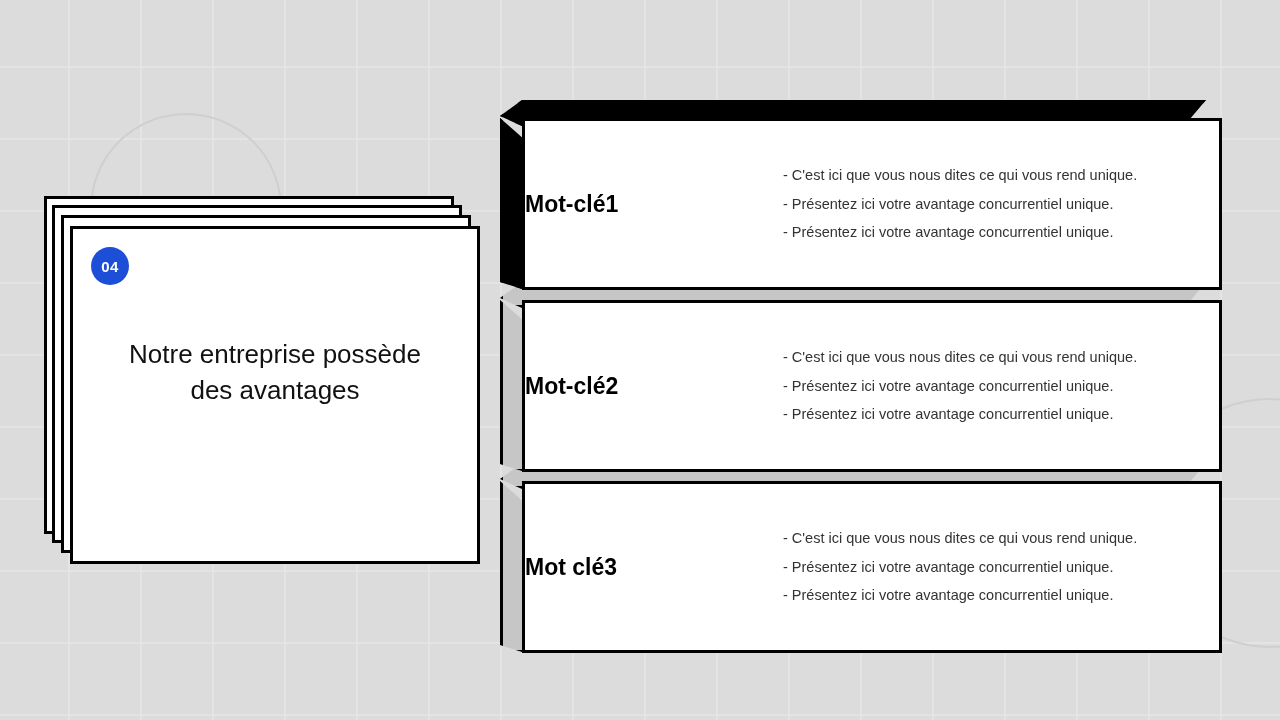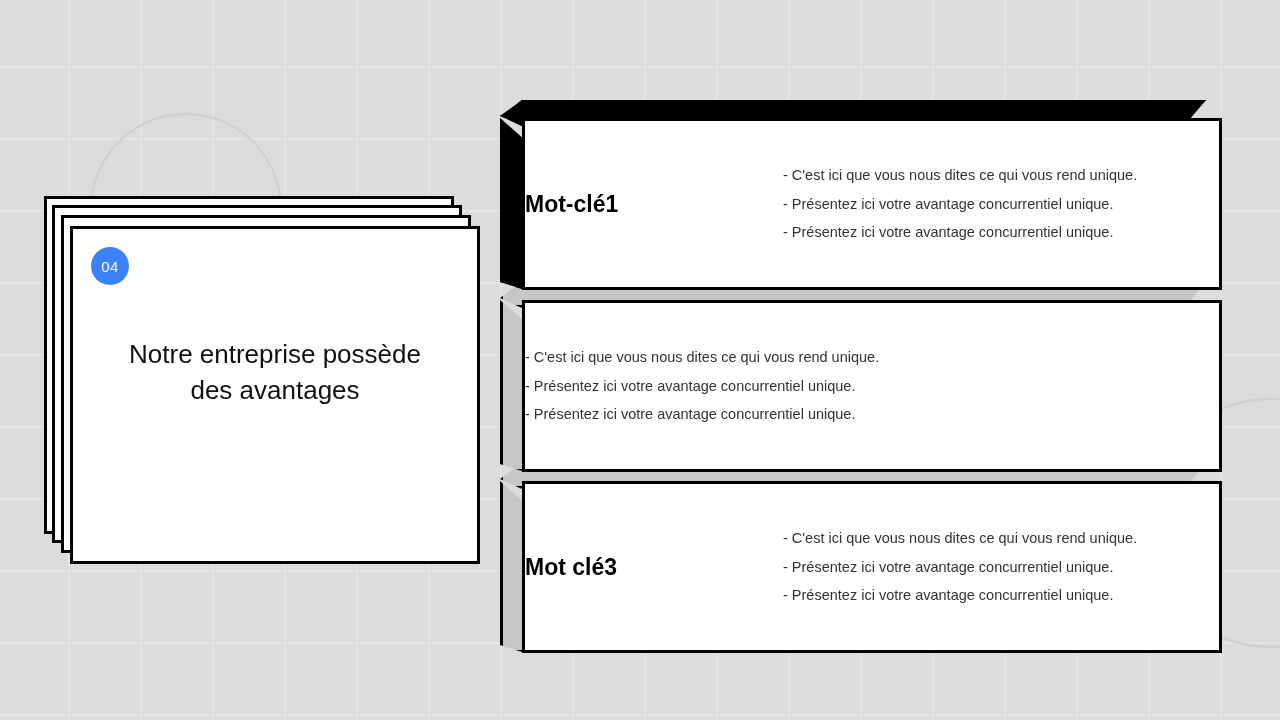--- a/index.html
+++ b/index.html
@@ -52,10 +52,10 @@
     left:18px; top:18px;
     width:38px; height:38px;
     border-radius:50%;
-    background:#3b82f6;
+    background:#1d4ed8;
     color:#ffffff;
     font-size:15px;
-    font-weight:normal;
+    font-weight:bold;
     display:flex; align-items:center; justify-content:center;
     letter-spacing:.3px;
   }

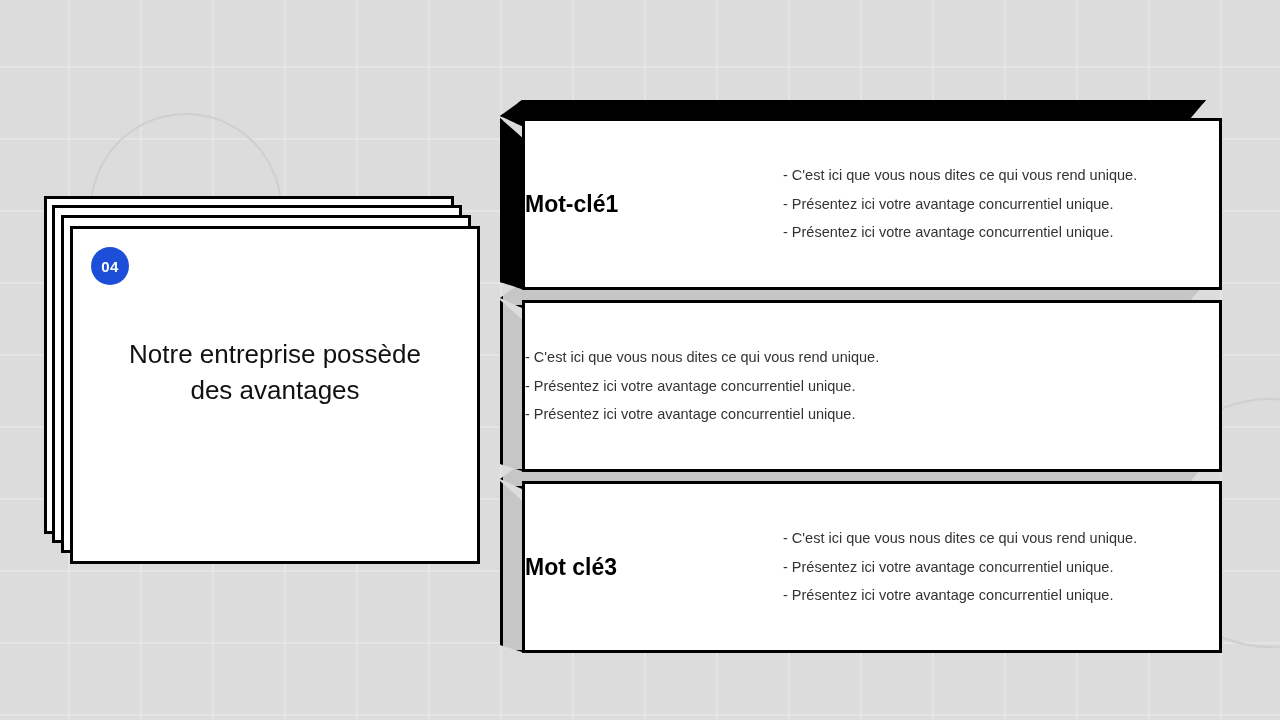--- a/index.html
+++ b/index.html
@@ -171,6 +171,7 @@
     <div class="top"></div>
     <div class="side"></div>
     <div class="face">
+      <div class="title">Mot-clé2</div>
       <div class="bullets">
         <div class="line">- C'est ici que vous nous dites ce qui vous rend unique.</div>
         <div class="line">- Présentez ici votre avantage concurrentiel unique.</div>

